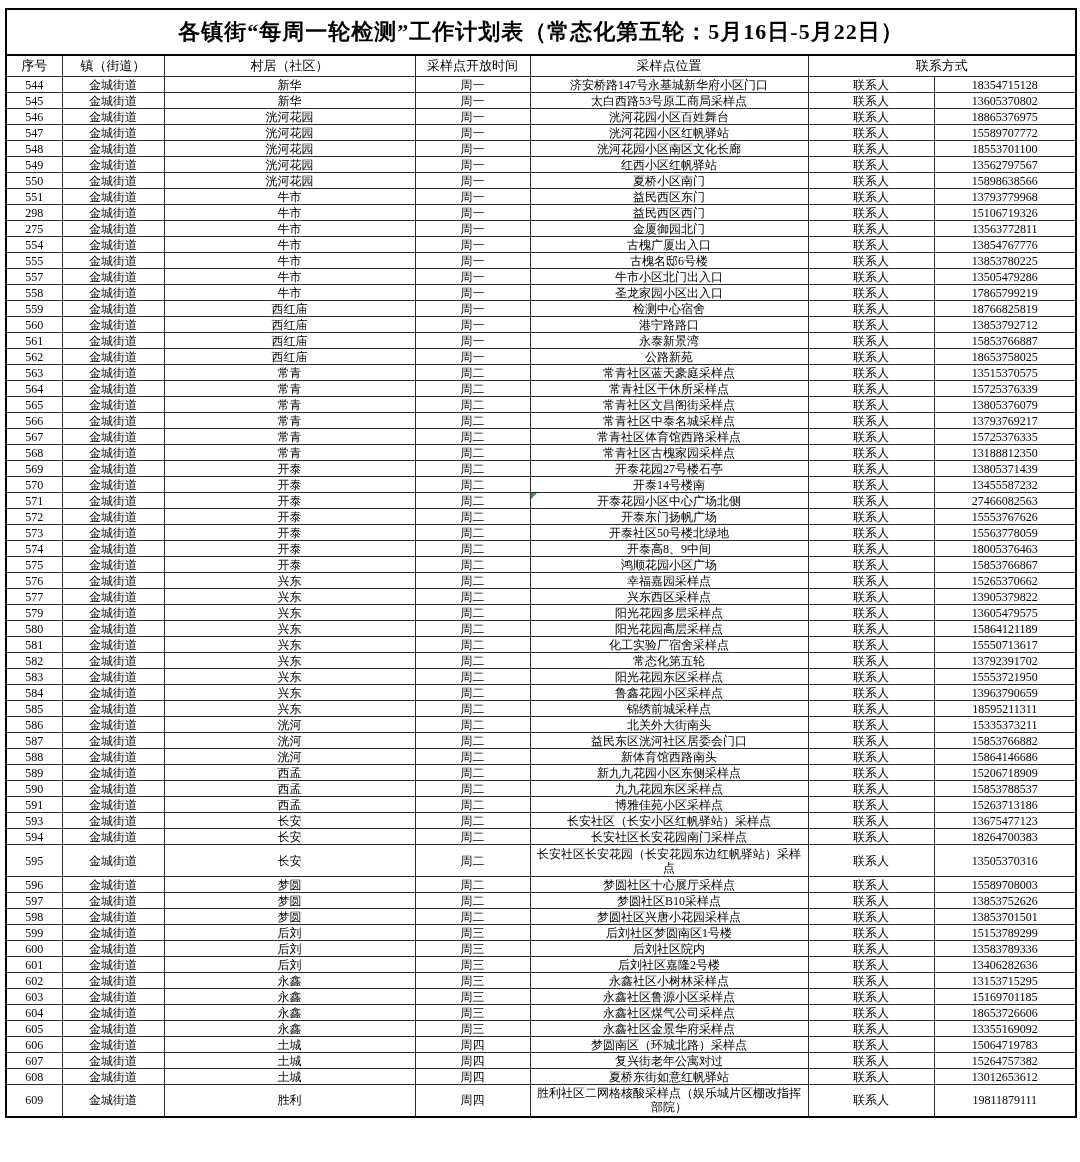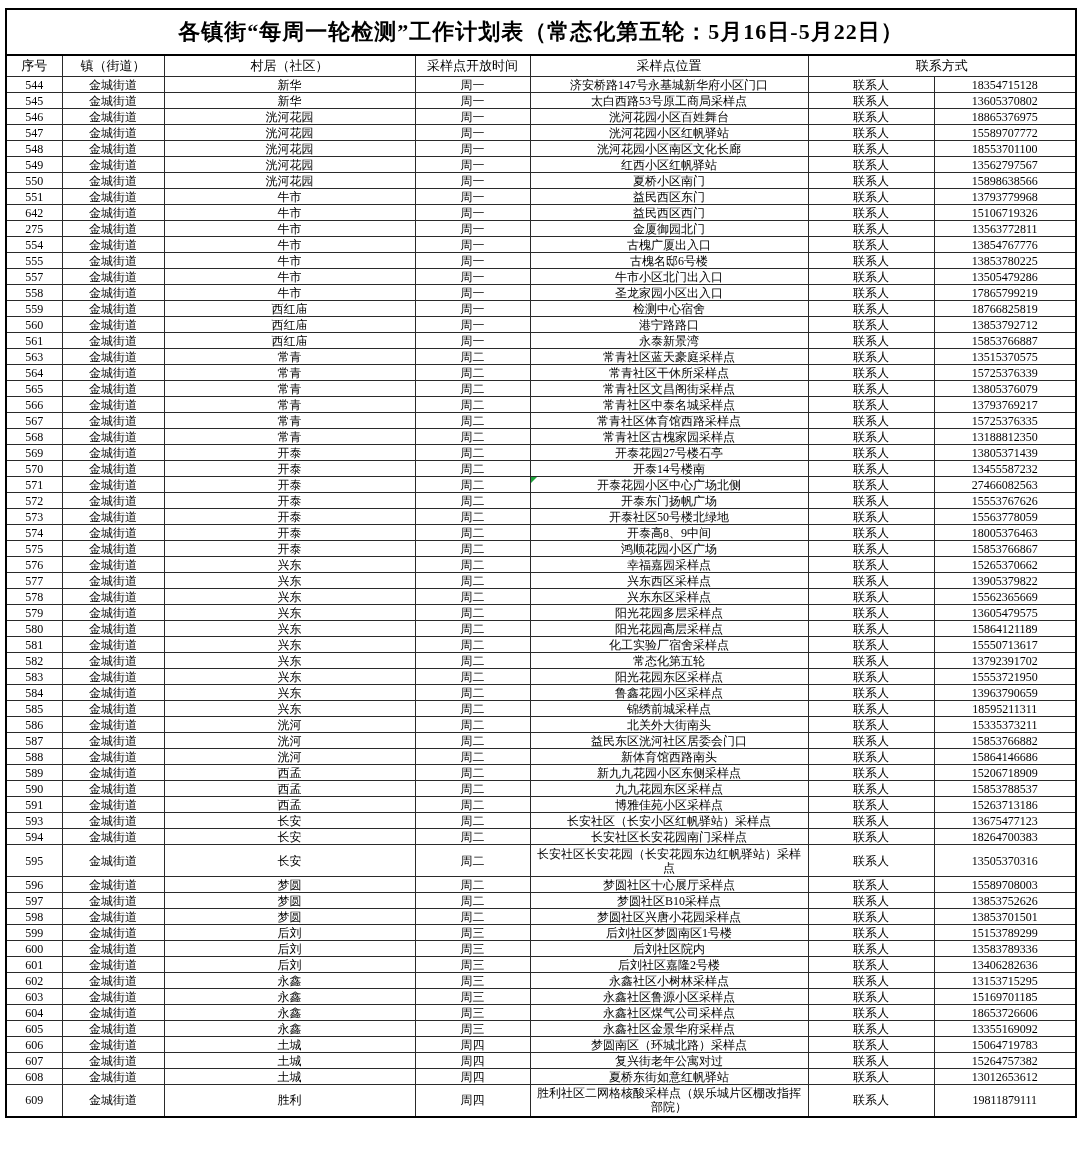--- a/index.html
+++ b/index.html
@@ -119,7 +119,7 @@
           <td>13793779968</td>
         </tr>
         <tr>
-          <td>642</td>
+          <td>298</td>
           <td>金城街道</td>
           <td>牛市</td>
           <td>周一</td>

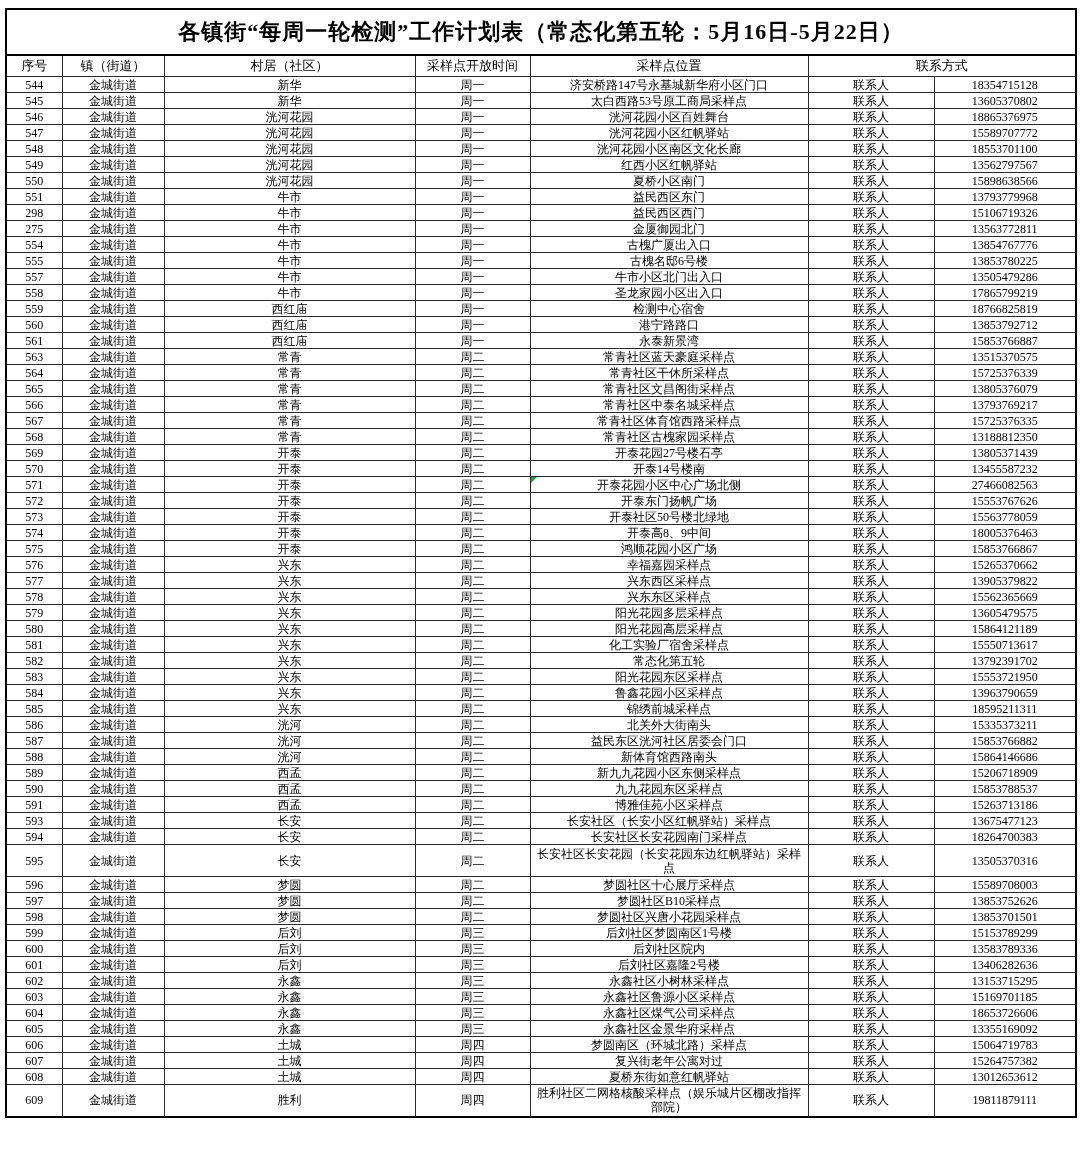--- a/index.html
+++ b/index.html
@@ -200,6 +200,15 @@
           <td>15853766887</td>
         </tr>
         <tr>
+          <td>562</td>
+          <td>金城街道</td>
+          <td>西红庙</td>
+          <td>周一</td>
+          <td>公路新苑</td>
+          <td>联系人</td>
+          <td>18653758025</td>
+        </tr>
+        <tr>
           <td>563</td>
           <td>金城街道</td>
           <td>常青</td>

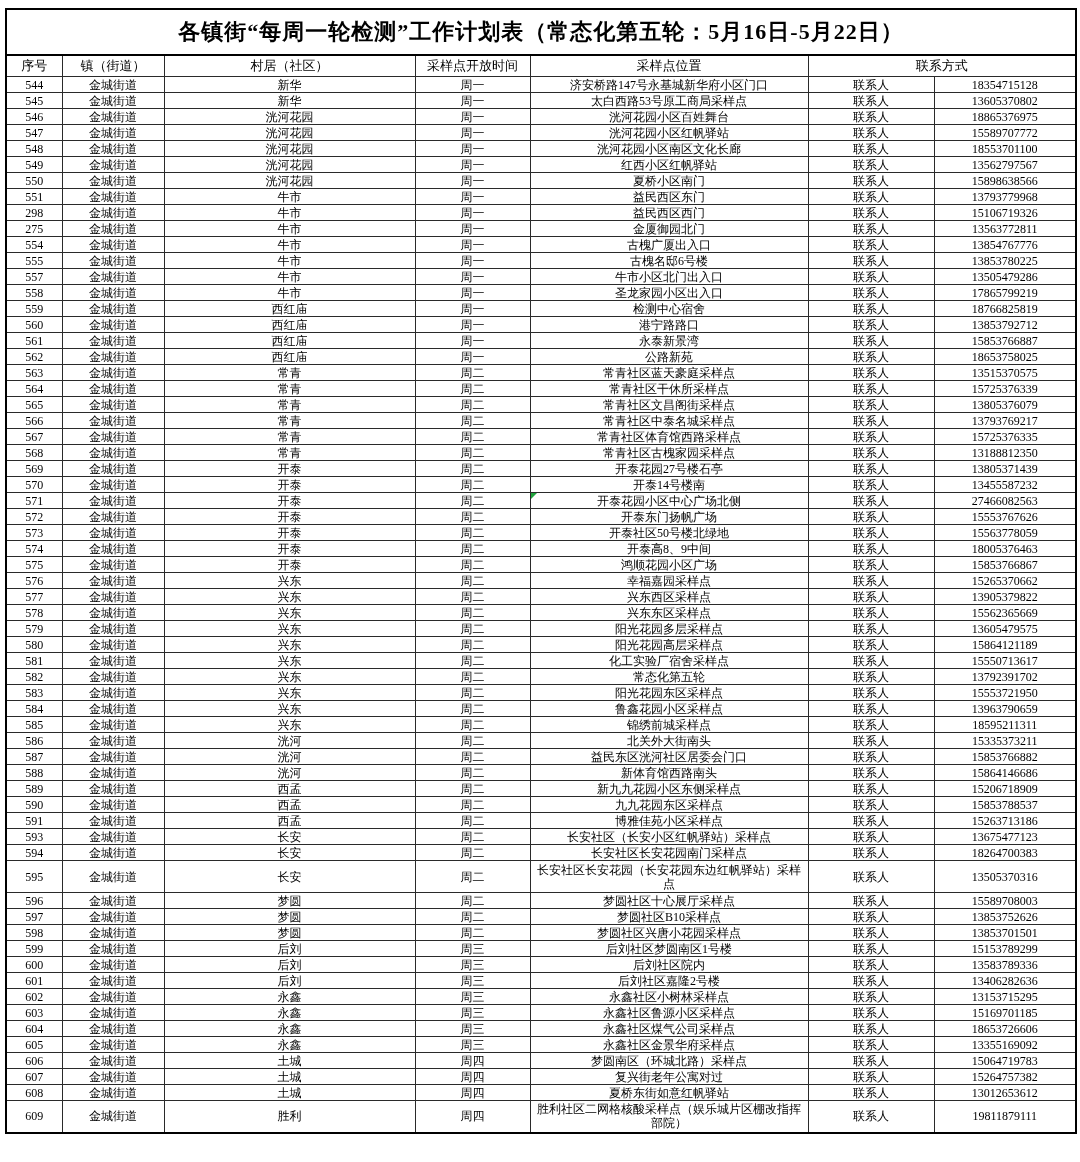--- a/index.html
+++ b/index.html
@@ -344,15 +344,6 @@
           <td>13905379822</td>
         </tr>
         <tr>
-          <td>578</td>
-          <td>金城街道</td>
-          <td>兴东</td>
-          <td>周二</td>
-          <td>兴东东区采样点</td>
-          <td>联系人</td>
-          <td>15562365669</td>
-        </tr>
-        <tr>
           <td>579</td>
           <td>金城街道</td>
           <td>兴东</td>

